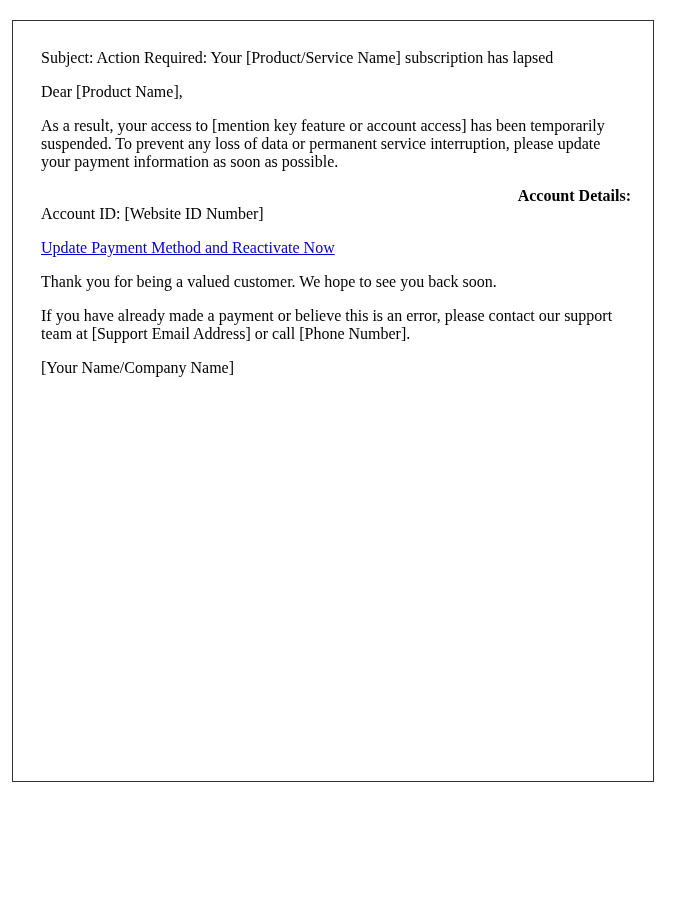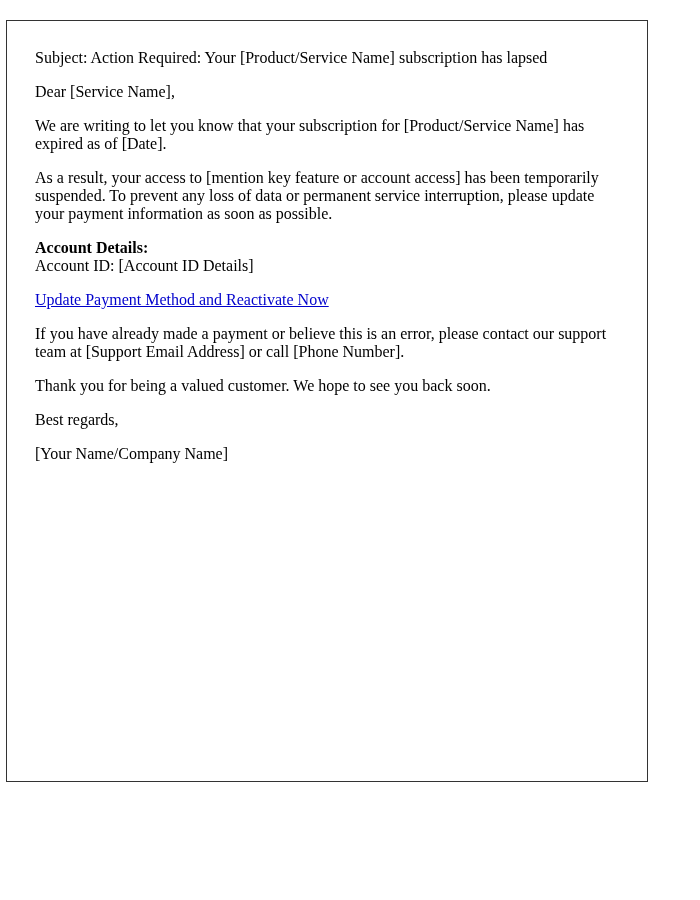--- a/index.html
+++ b/index.html
@@ -18,7 +18,7 @@
     }
     .page {
       position: absolute;
-      left: 6px;
+      left: 12px;
       top: 20px;
       width: 640px;
       height: 760px;

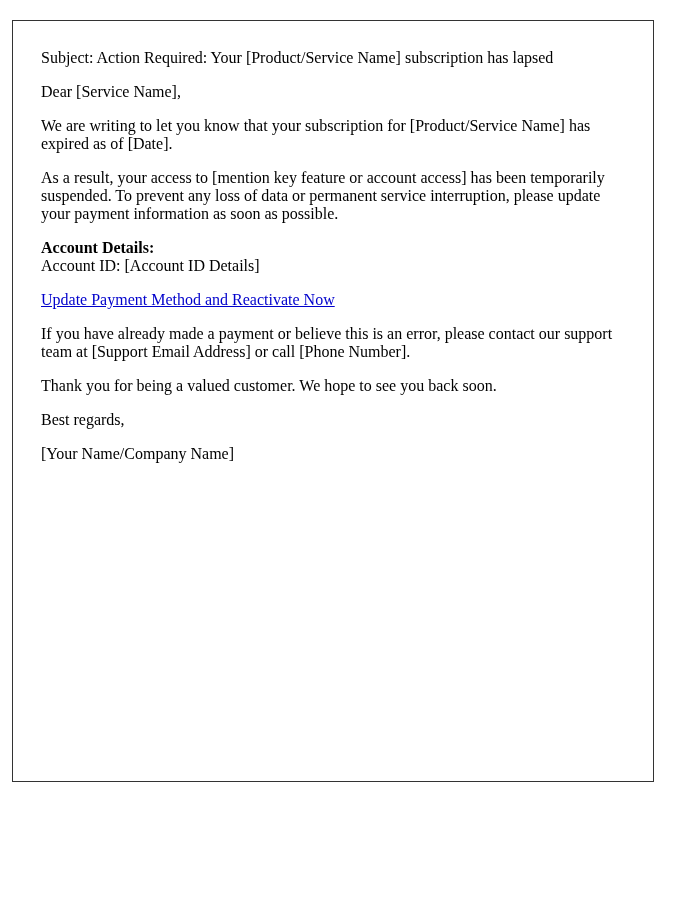--- a/index.html
+++ b/index.html
@@ -48,7 +48,7 @@
 <div class="page">
   <div class="content">
     <p>Subject: Action Required: Your [Product/Service Name] subscription has lapsed</p>
-    <p>Dear [Service Name],</p>
+    <p>Dear [Product Name],</p>
     <p>We are writing to let you know that your subscription for [Product/Service Name] has expired as of [Date].</p>
     <p>As a result, your access to [mention key feature or account access] has been temporarily suspended. To prevent any loss of data or permanent service interruption, please update your payment information as soon as possible.</p>
     <p>

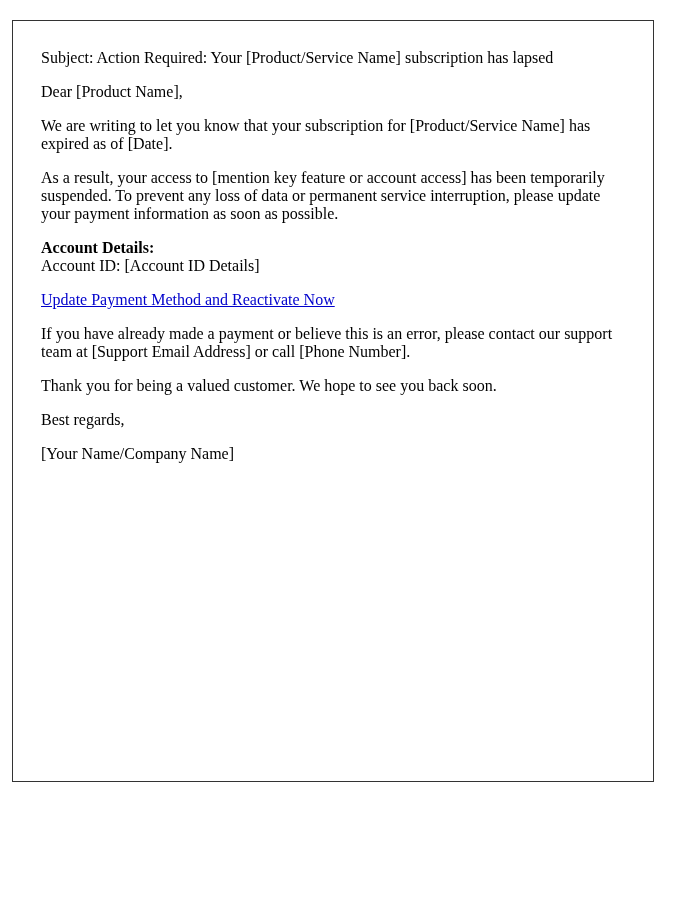--- a/index.html
+++ b/index.html
@@ -49,7 +49,6 @@
   <div class="content">
     <p>Subject: Action Required: Your [Product/Service Name] subscription has lapsed</p>
     <p>Dear [Product Name],</p>
-    <p>We are writing to let you know that your subscription for [Product/Service Name] has expired as of [Date].</p>
     <p>As a result, your access to [mention key feature or account access] has been temporarily suspended. To prevent any loss of data or permanent service interruption, please update your payment information as soon as possible.</p>
     <p>
       <span class="block-line bold">Account Details:</span>

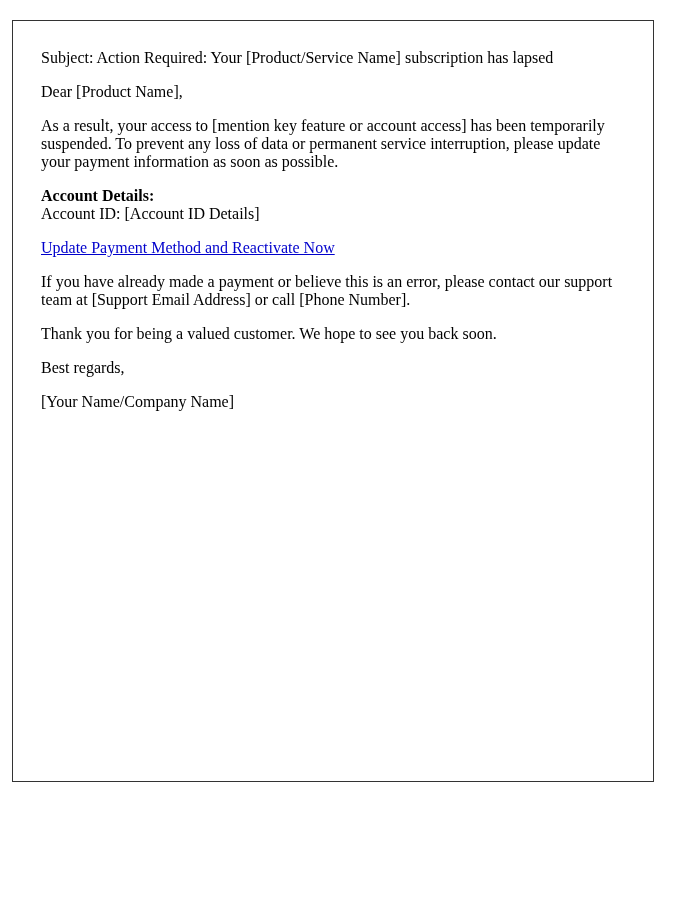--- a/index.html
+++ b/index.html
@@ -34,7 +34,7 @@
     p {
       margin: 0 0 16px 0;
     }
-    .bold { font-weight: bold; }
+    .bold { font-weight: bold; text-align: right; }
     a.link {
       color: #1a0dab;
       color: #0000cc;

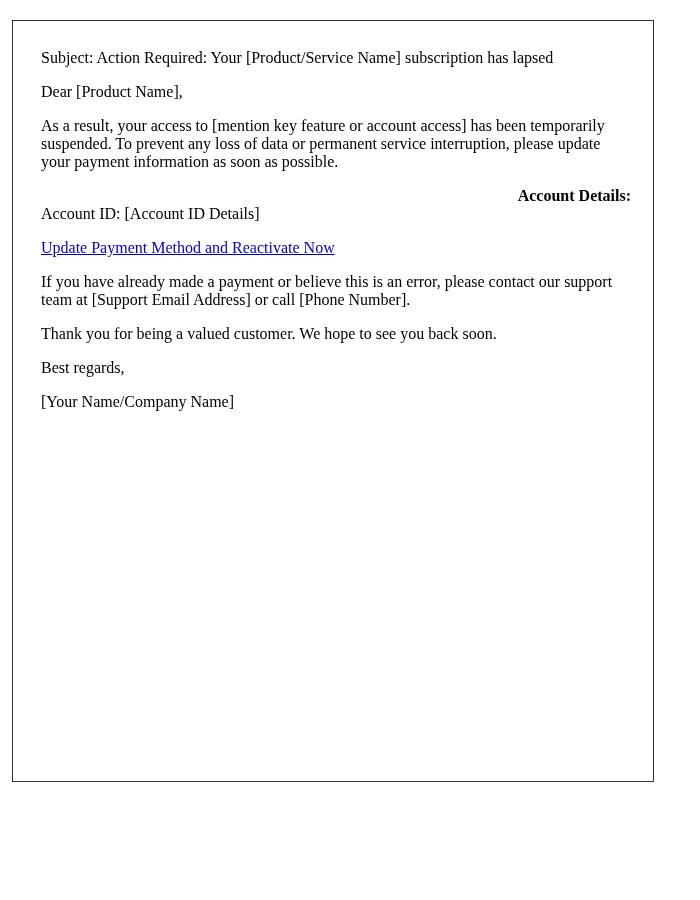--- a/index.html
+++ b/index.html
@@ -52,7 +52,7 @@
     <p>As a result, your access to [mention key feature or account access] has been temporarily suspended. To prevent any loss of data or permanent service interruption, please update your payment information as soon as possible.</p>
     <p>
       <span class="block-line bold">Account Details:</span>
-      <span class="block-line">Account ID: [Account ID Details]</span>
+      <span class="block-line">Account ID: [Website ID Number]</span>
     </p>
     <p>
       <a href="#" class="link">Update Payment Method and Reactivate Now</a>

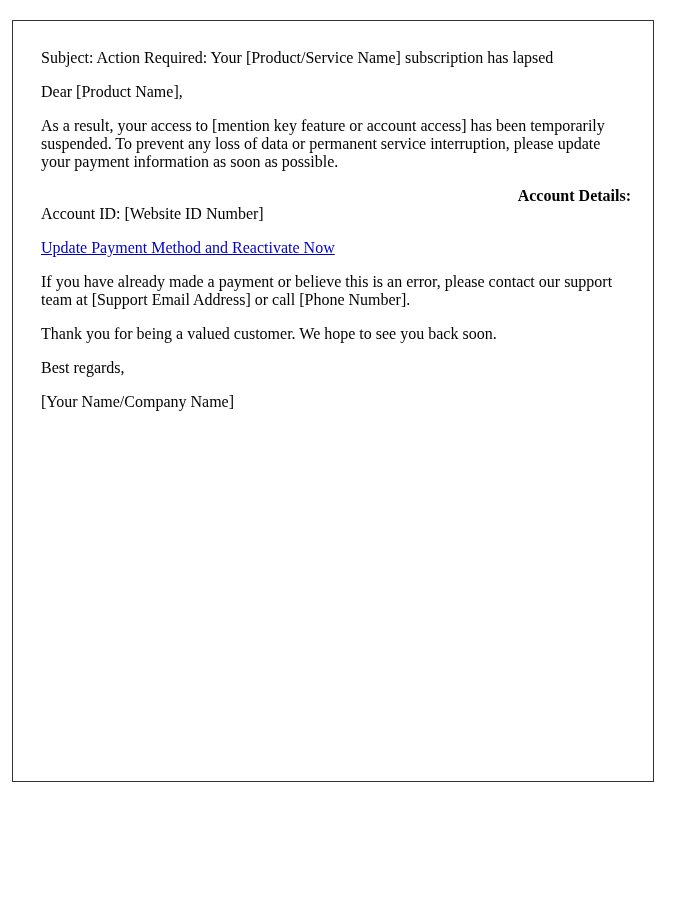--- a/index.html
+++ b/index.html
@@ -57,8 +57,8 @@
     <p>
       <a href="#" class="link">Update Payment Method and Reactivate Now</a>
     </p>
+    <p>Thank you for being a valued customer. We hope to see you back soon.</p>
     <p>If you have already made a payment or believe this is an error, please contact our support team at [Support Email Address] or call [Phone Number].</p>
-    <p>Thank you for being a valued customer. We hope to see you back soon.</p>
     <p>Best regards,</p>
     <p>
       <span class="block-line">[Your Name/Company Name]</span>

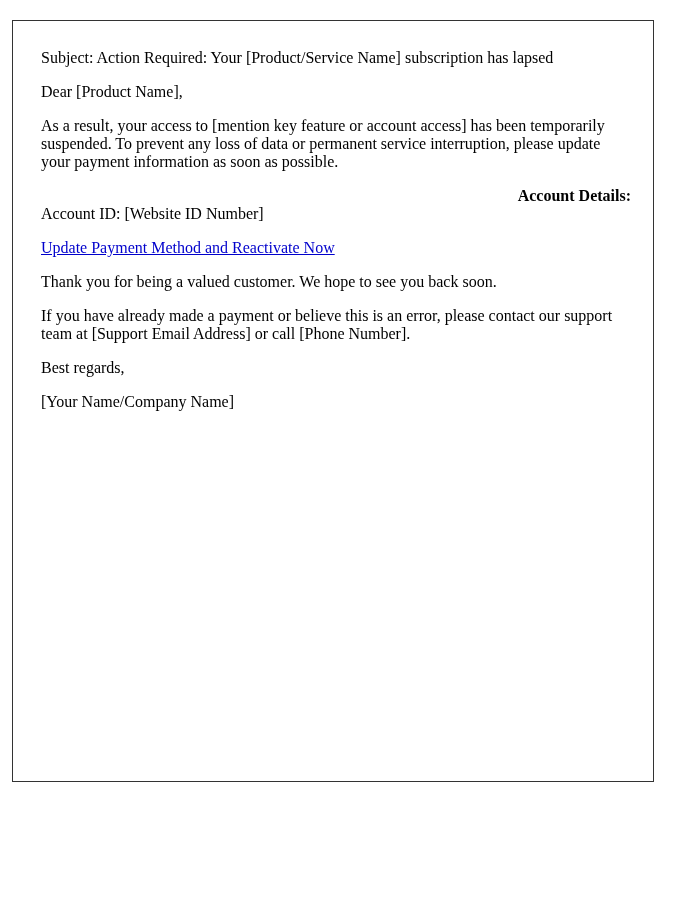--- a/index.html
+++ b/index.html
@@ -59,7 +59,6 @@
     </p>
     <p>Thank you for being a valued customer. We hope to see you back soon.</p>
     <p>If you have already made a payment or believe this is an error, please contact our support team at [Support Email Address] or call [Phone Number].</p>
-    <p>Best regards,</p>
     <p>
       <span class="block-line">[Your Name/Company Name]</span>
     </p>

